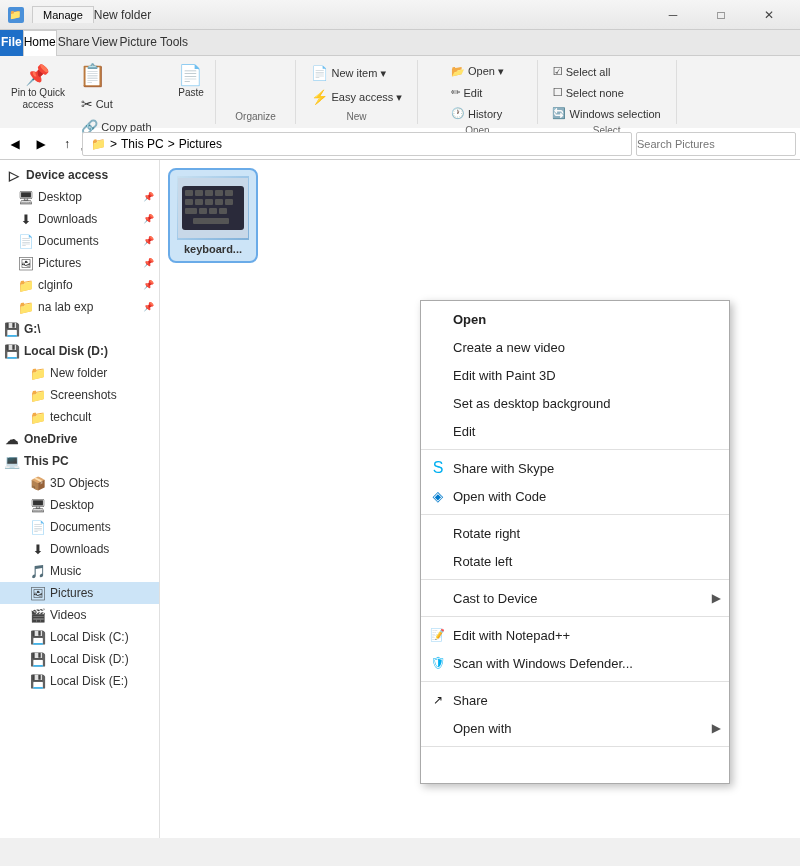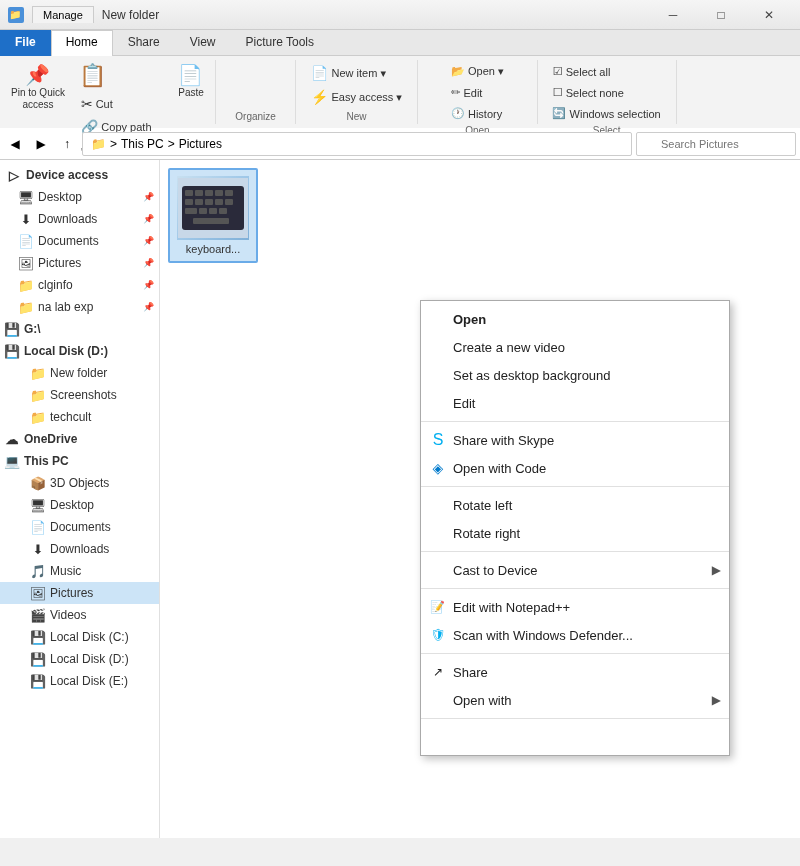--- a/index.html
+++ b/index.html
@@ -288,7 +288,6 @@
       display: flex;
       align-items: center;
       flex: 1;
-      gap: 8px;
     }
   </style>
 </head>

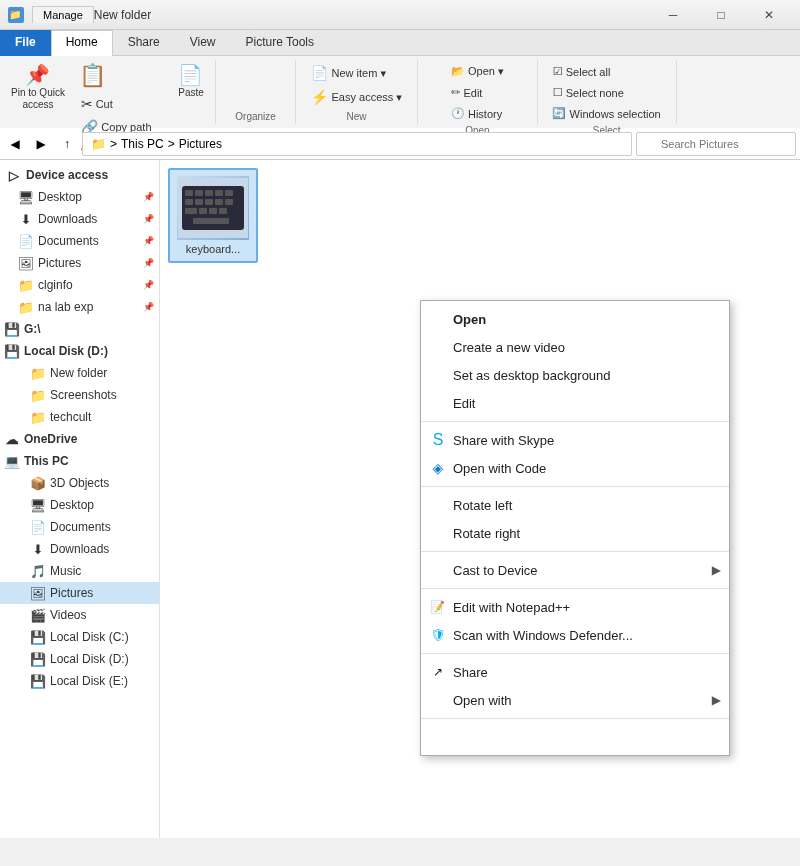--- a/index.html
+++ b/index.html
@@ -25,7 +25,7 @@
       height: 26px;
     }
     .ribbon-tab {
-      padding: 4px 14px;
+      padding: 4px 0;
       font-size: 12px;
       cursor: pointer;
       border: 1px solid transparent;

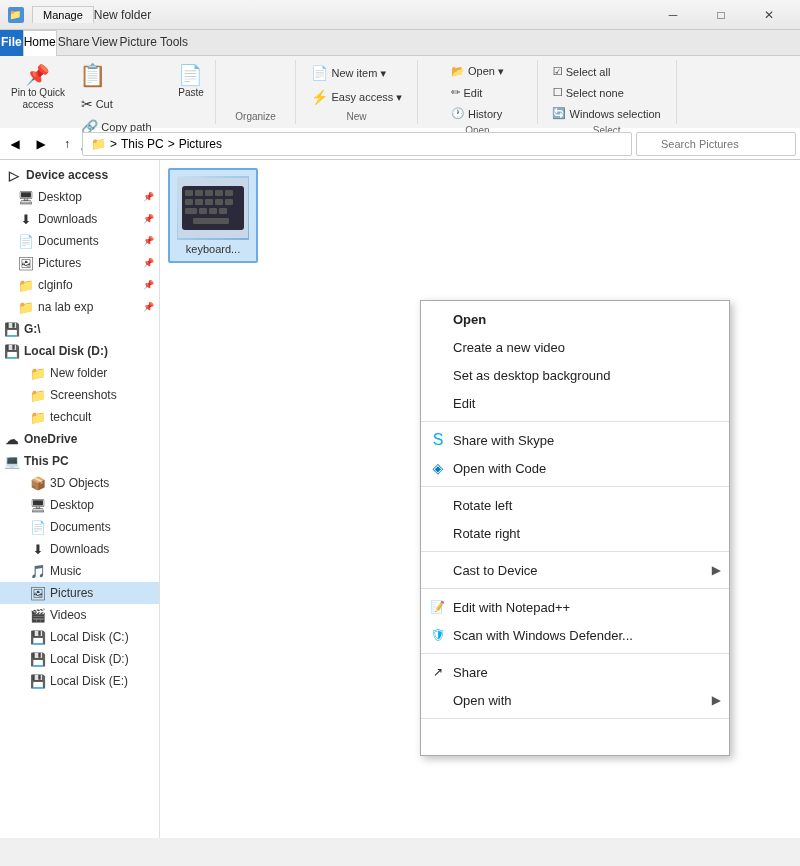--- a/index.html
+++ b/index.html
@@ -157,7 +157,7 @@
       height: 24px;
       border: 1px solid #ccc;
       border-radius: 2px;
-      padding: 0 24px;
+      padding: 0 0;
       font-size: 11px;
     }
 

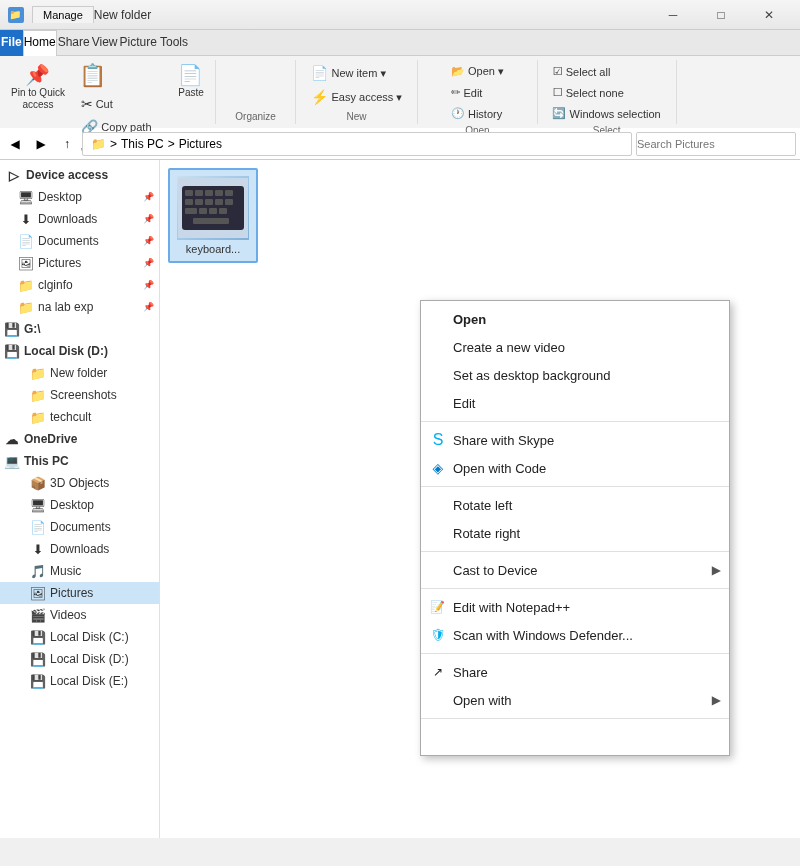--- a/index.html
+++ b/index.html
@@ -208,8 +208,9 @@
       padding: 6px;
       cursor: pointer;
       border: 2px solid transparent;
-      border-radius: 2px;
+      border-radius: 8px;
       width: 90px;
+      font-weight: bold;
     }
     .file-item.selected { background: #cce4f7; border-color: #6aabe8; }
     .keyboard-img {

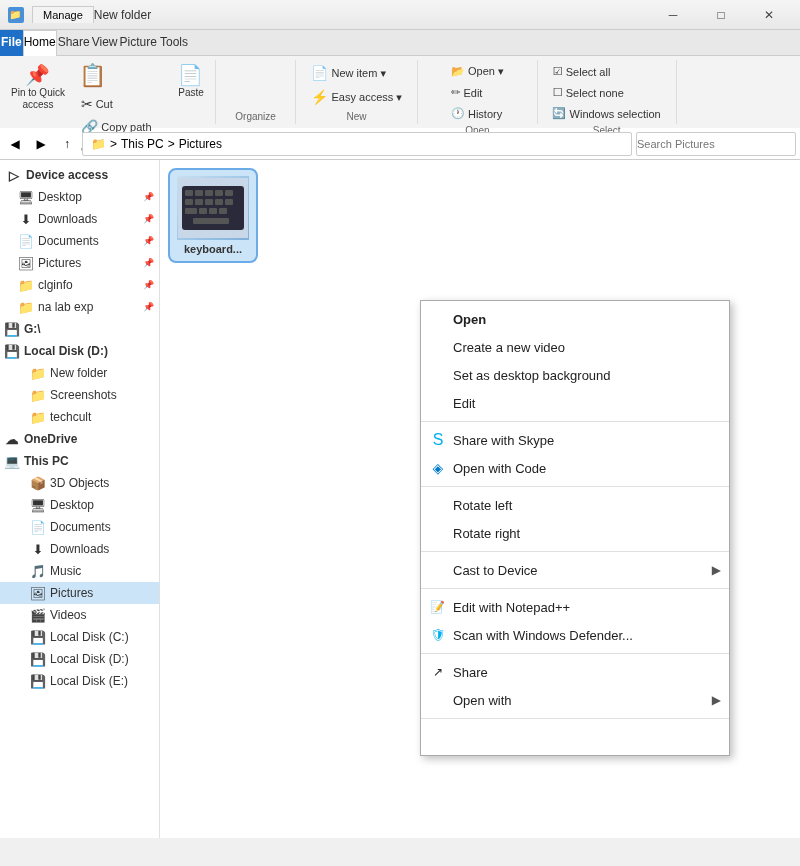--- a/index.html
+++ b/index.html
@@ -580,6 +580,9 @@
         <span>Create a new video</span>
       </div>
       <div class="ctx-item">
+        <span>Edit with Paint 3D</span>
+      </div>
+      <div class="ctx-item">
         <span>Set as desktop background</span>
       </div>
       <div class="ctx-item">

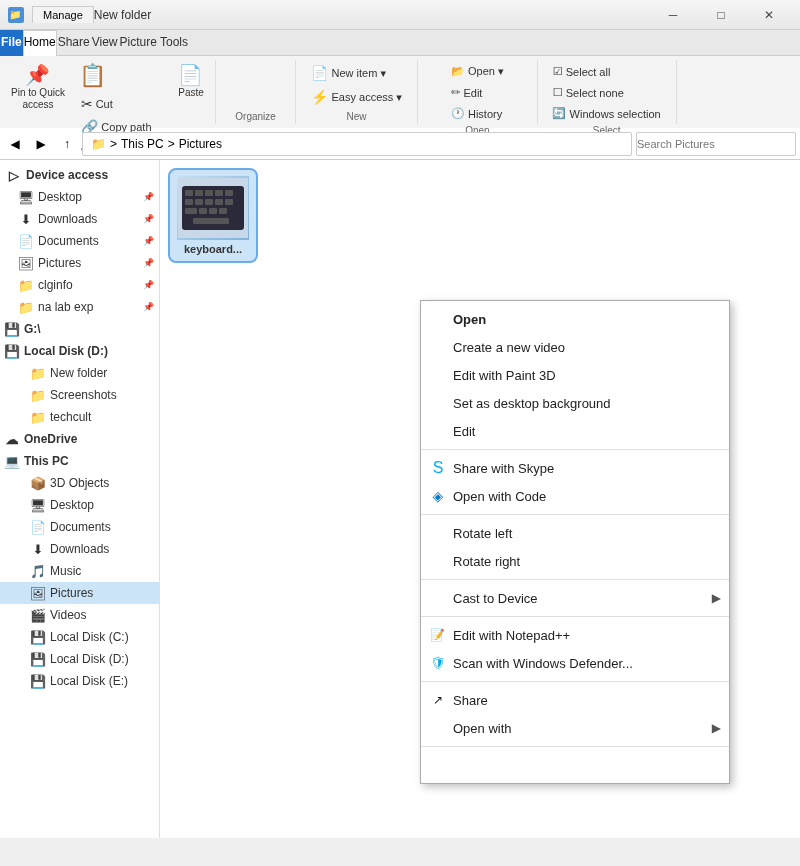--- a/index.html
+++ b/index.html
@@ -599,10 +599,10 @@
       </div>
       <div class="ctx-separator"></div>
       <div class="ctx-item">
+        <span>Rotate right</span>
+      </div>
+      <div class="ctx-item">
         <span>Rotate left</span>
-      </div>
-      <div class="ctx-item">
-        <span>Rotate right</span>
       </div>
       <div class="ctx-separator"></div>
       <div class="ctx-item">

